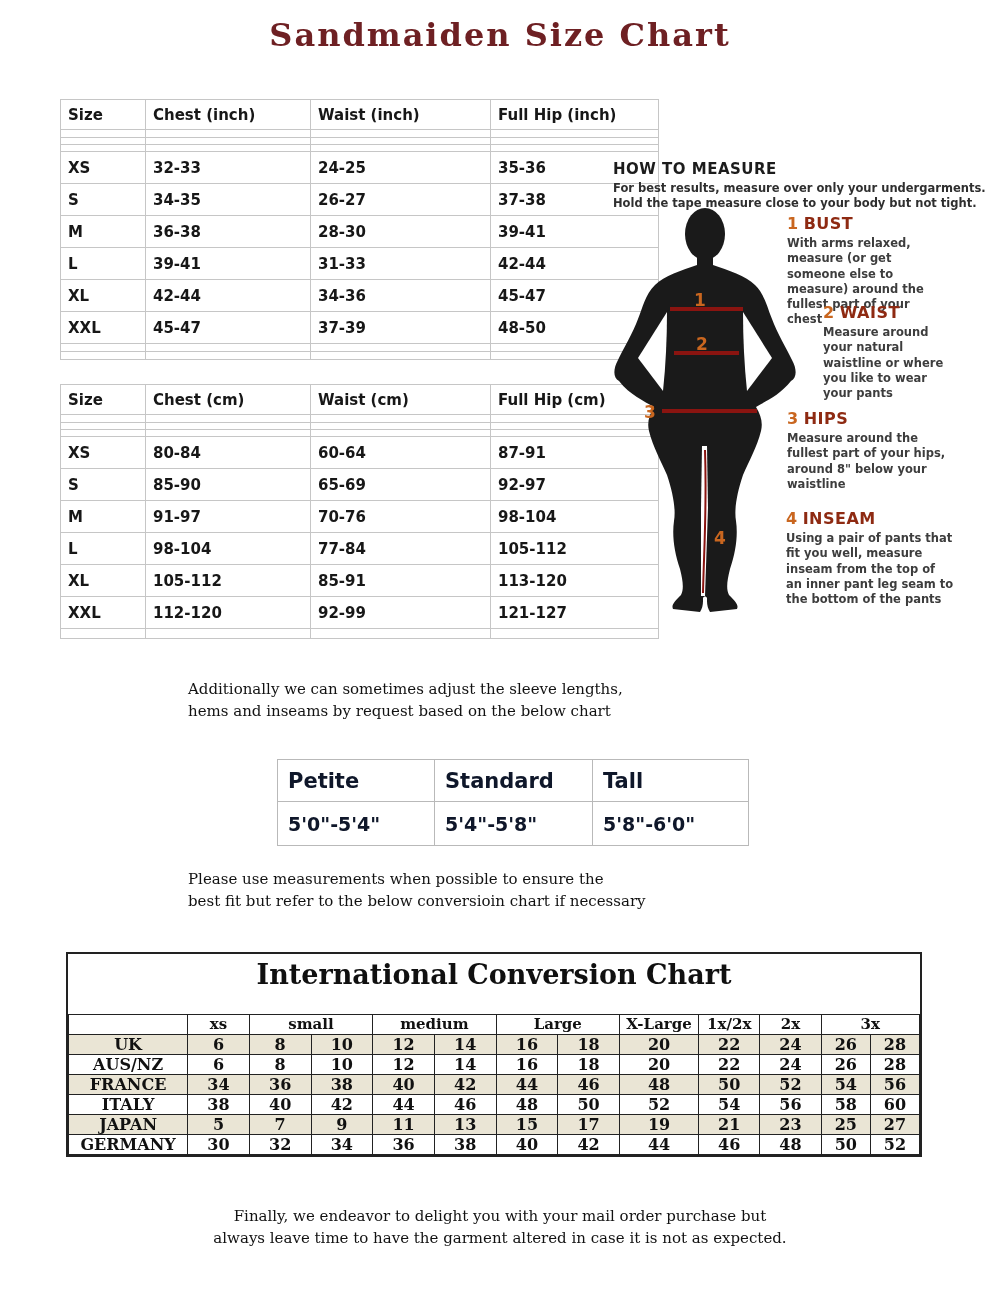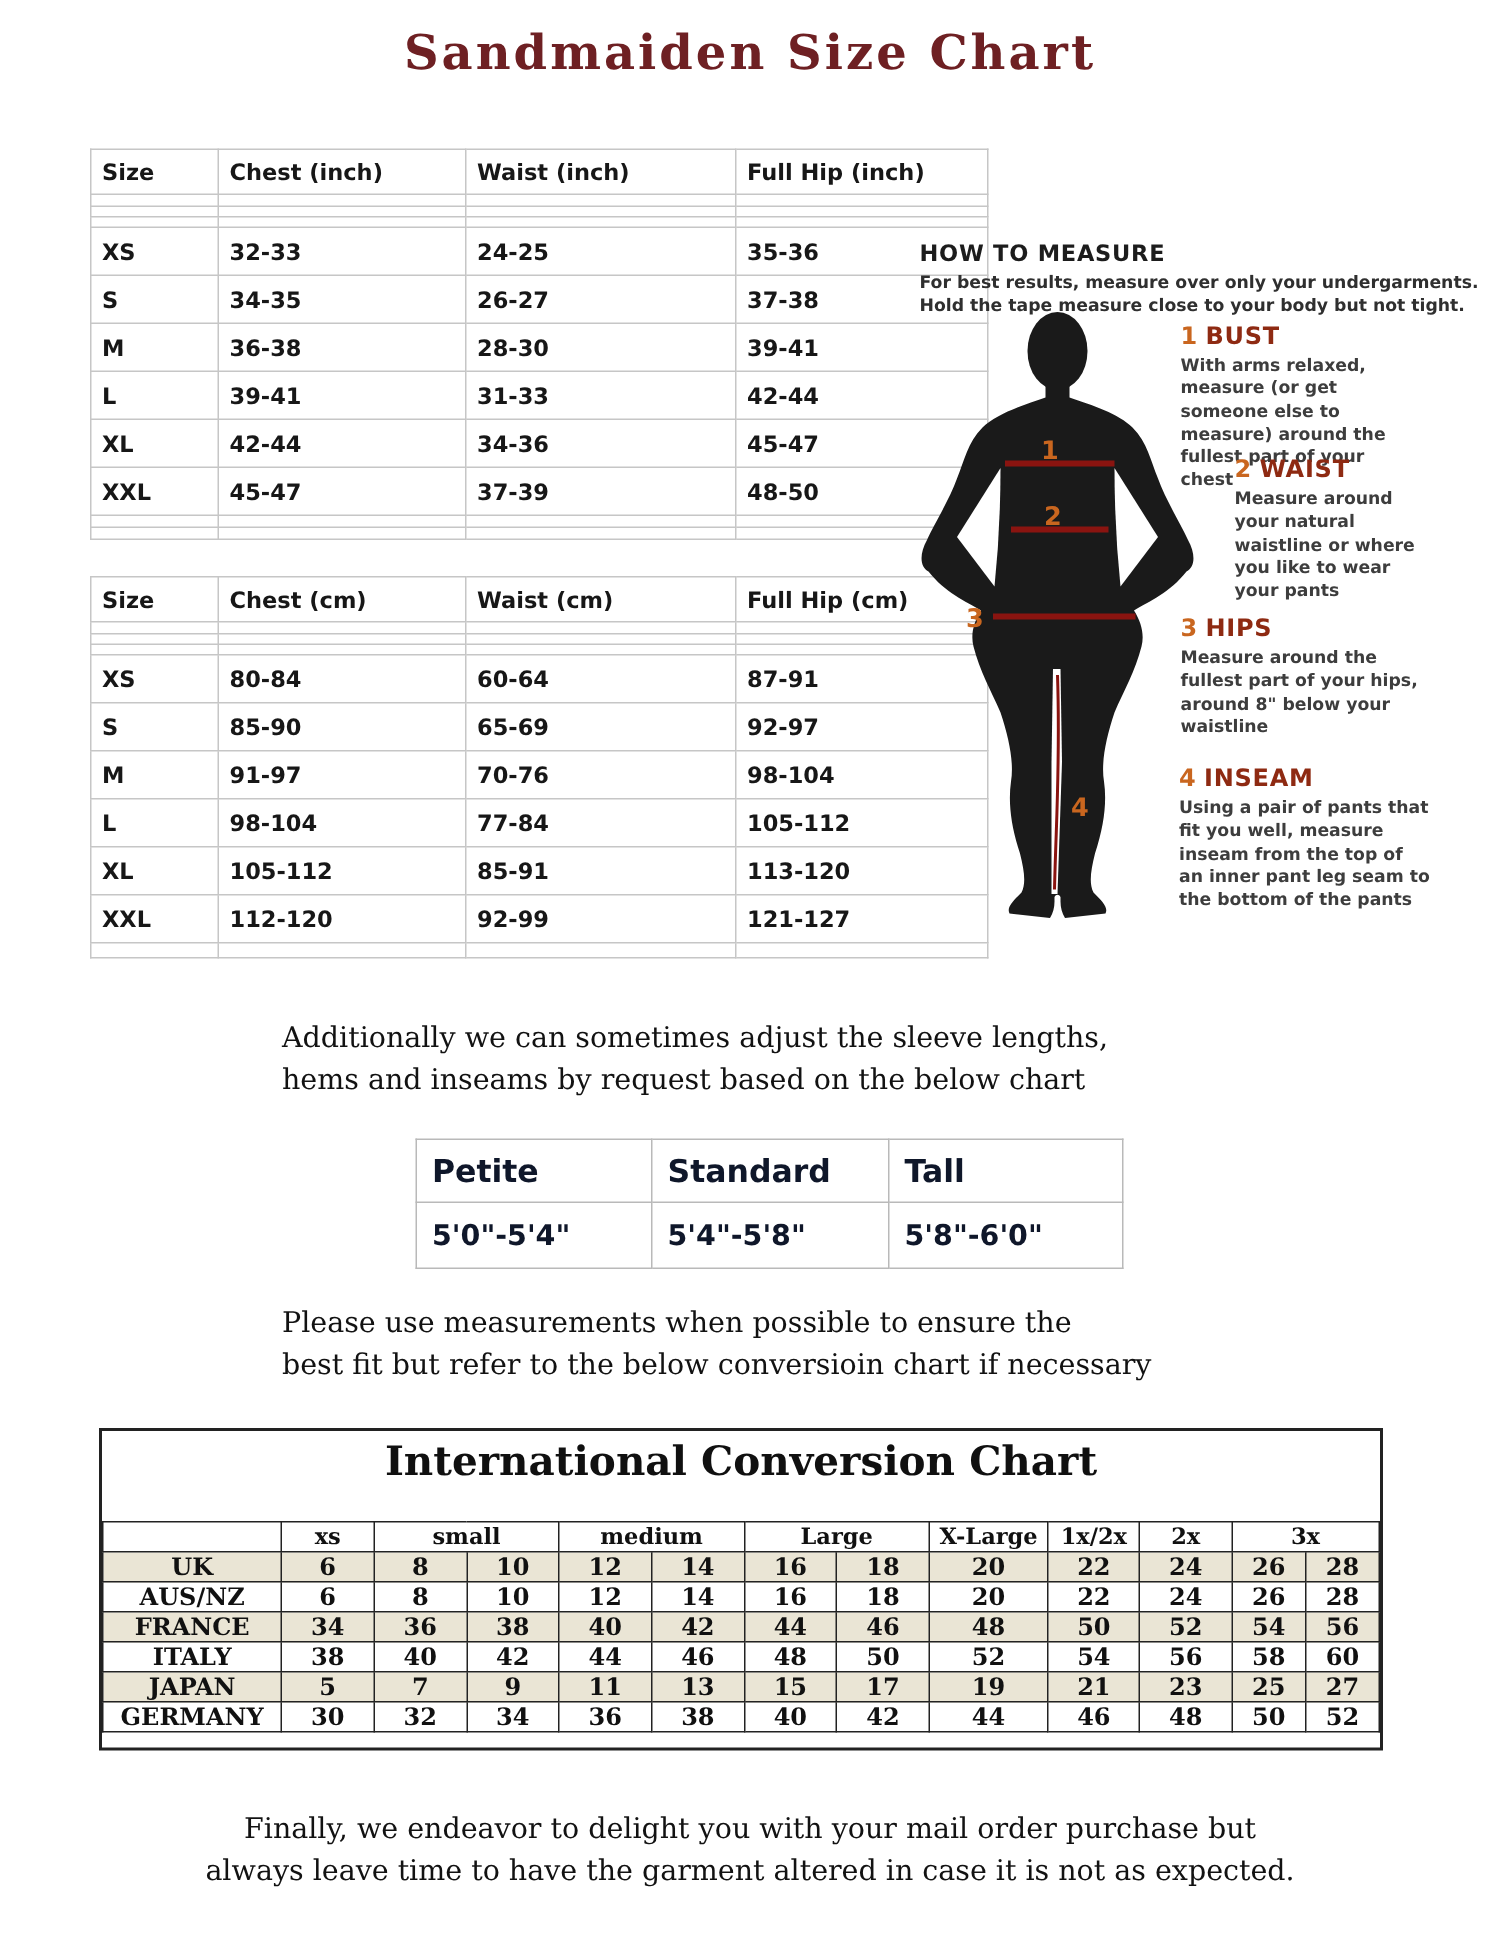--- a/index.html
+++ b/index.html
@@ -44,7 +44,7 @@
   #step-4 { left:786px; top:509px; width:168px; }
 
   
-  .para { position:absolute; font-family:"DejaVu Serif", serif; font-size:19px; color:#121212;
+  .para { position:absolute; font-family:"DejaVu Serif", serif; font-size:15px; color:#121212;
     line-height:1.45; white-space:pre-line; }
   #para-adjust { left:188px; top:679px; }
   #para-use    { left:188px; top:869px; }

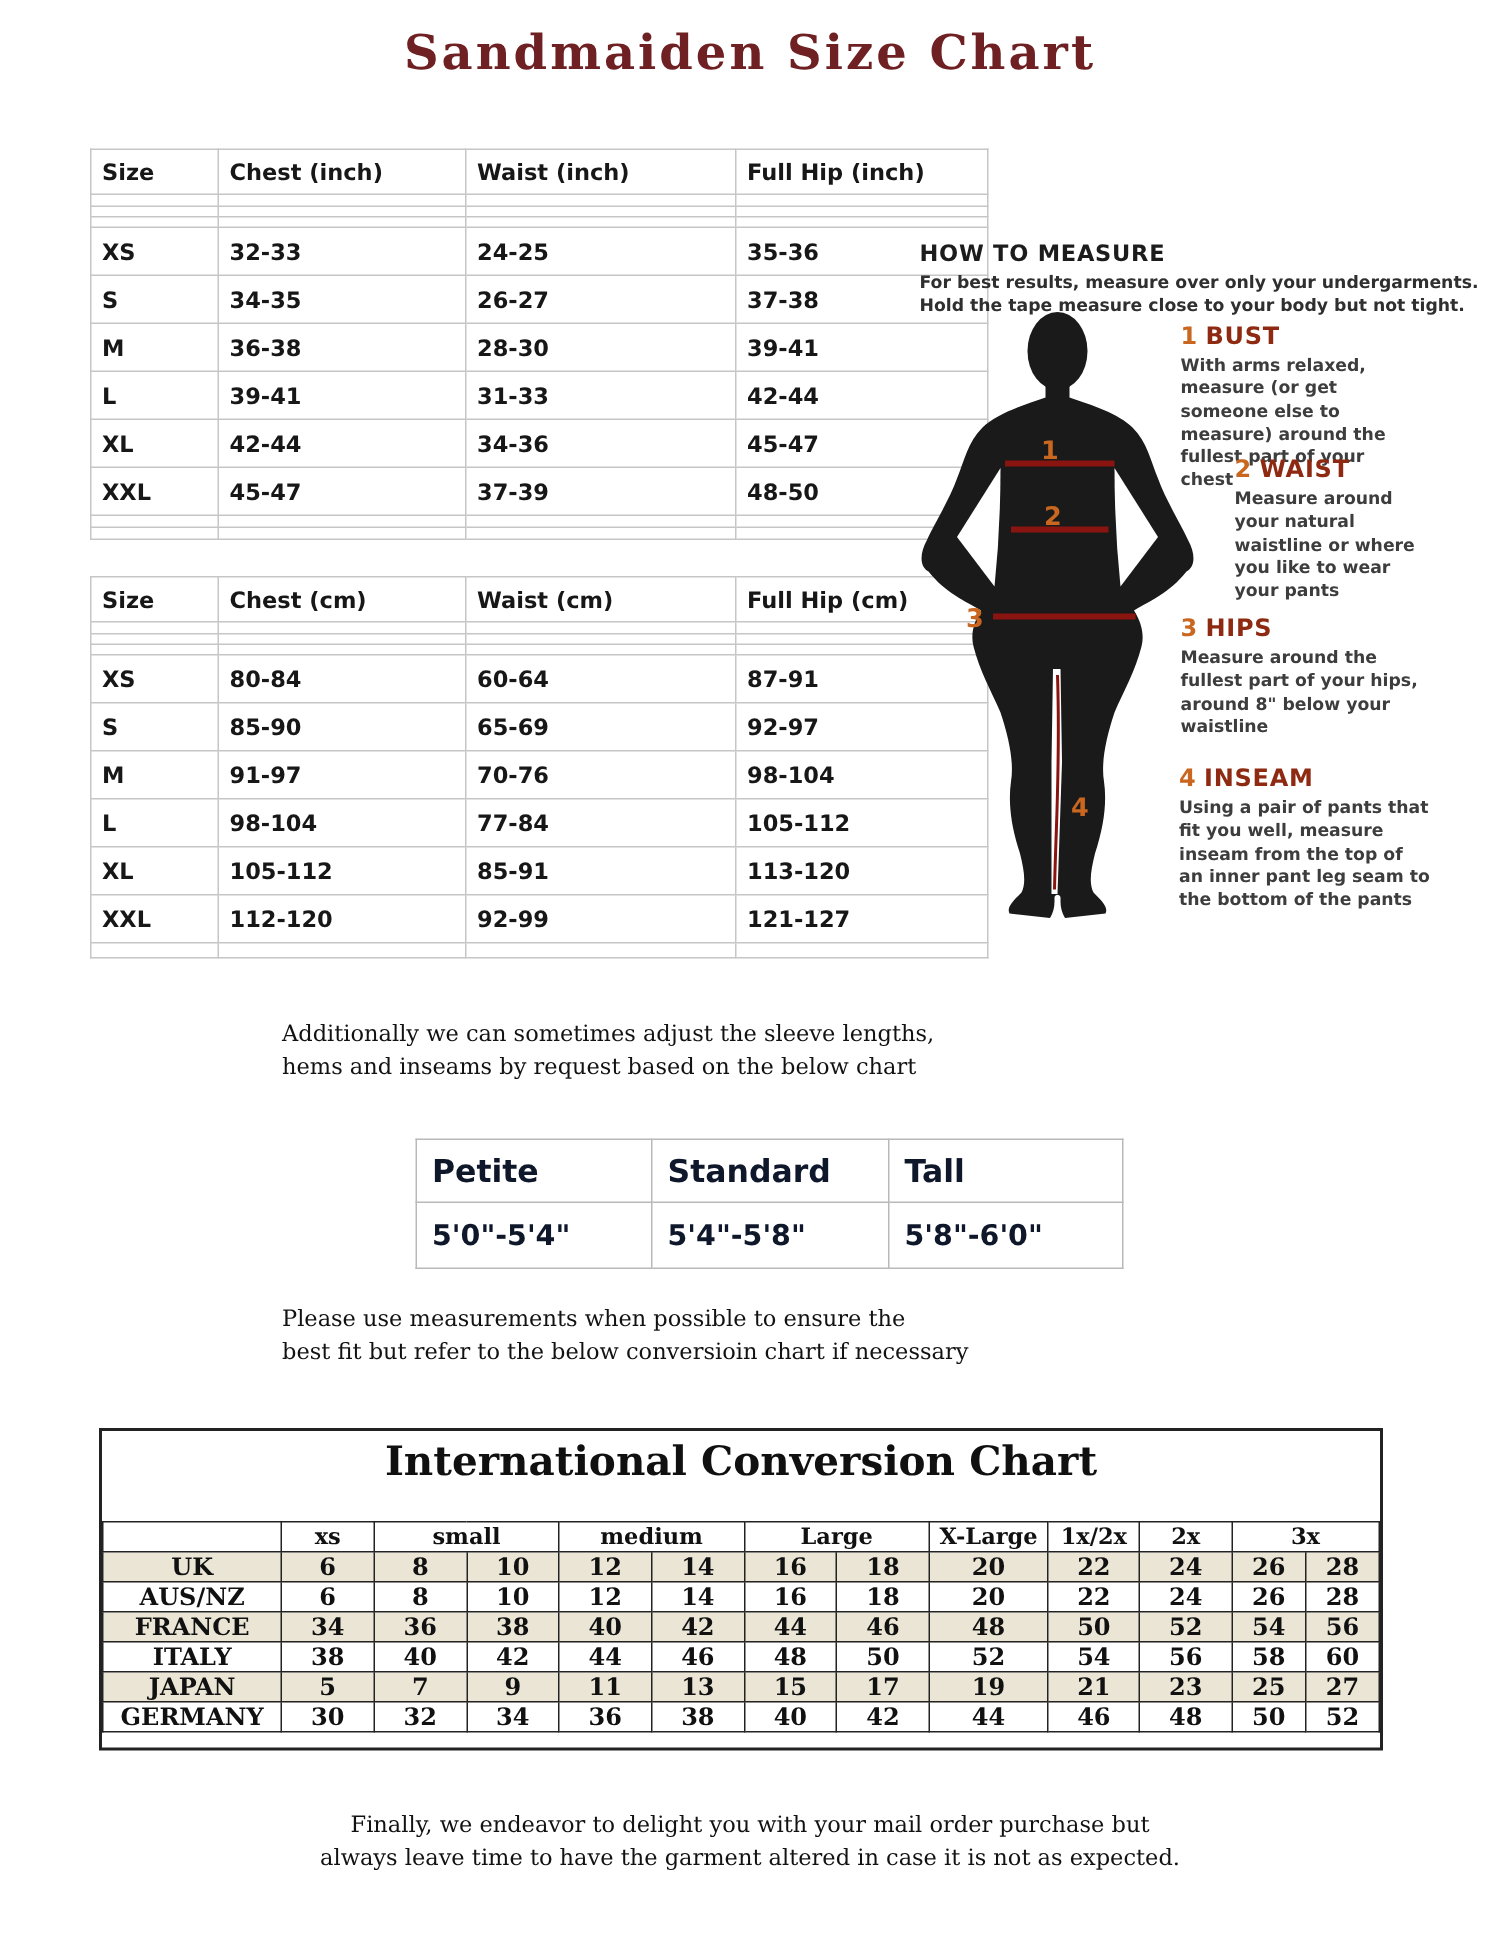--- a/index.html
+++ b/index.html
@@ -60,7 +60,7 @@
 
   
   .conv-box { position:absolute; left:66px; top:952px; width:856px; border:2px solid #222;
-    background:#fff; padding-bottom:10px; }
+    background:#fff; padding-bottom:0; }
   .conv-title { font-family:"DejaVu Serif", serif; font-weight:bold; font-size:27px; color:#101010;
     text-align:center; padding-top:5px; }
   .conv-table { width:100%; border-collapse:collapse; table-layout:fixed; margin-top:24px;

